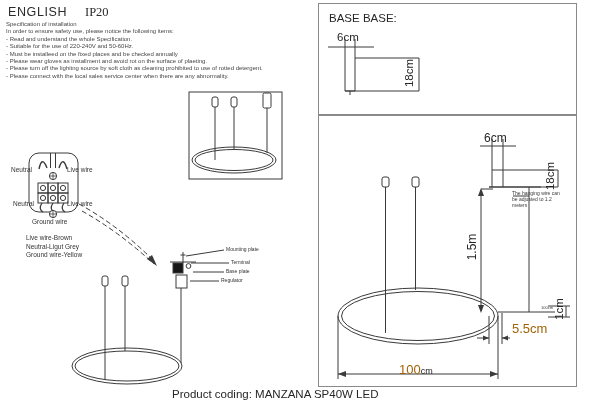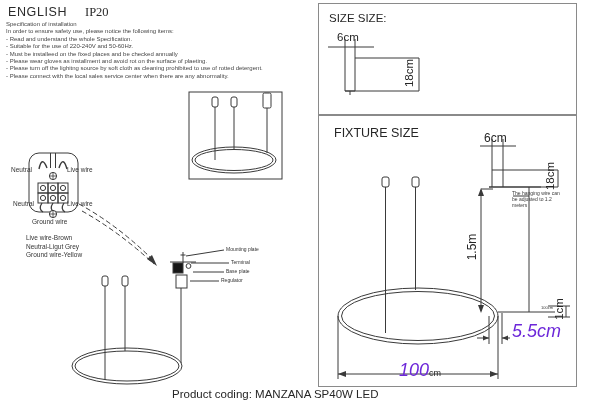--- a/index.html
+++ b/index.html
@@ -173,7 +173,7 @@
   <div class="abs plabel" style="left:226px;top:268px;">Base plate</div>
   <div class="abs plabel" style="left:221px;top:277px;">Regulator</div>
 
-  <div class="abs paneltitle" style="left:329px;top:12px;">SIZE SIZE:</div>
+  <div class="abs paneltitle" style="left:329px;top:12px;">BASE BASE:</div>
   <div class="abs dim" style="left:337px;top:31px;">6cm</div>
   <div class="rotc dim rot" style="left:409px;top:73px;">18cm</div>
 

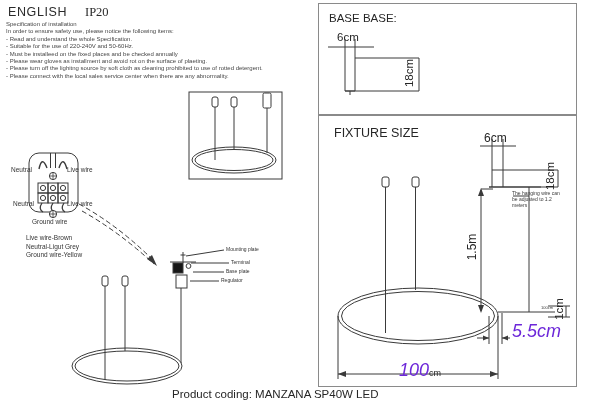--- a/index.html
+++ b/index.html
@@ -177,7 +177,6 @@
   <div class="abs dim" style="left:337px;top:31px;">6cm</div>
   <div class="rotc dim rot" style="left:409px;top:73px;">18cm</div>
 
-  <div class="abs paneltitle" style="left:334px;top:126px;font-size:12.5px;">FIXTURE SIZE</div>
   <div class="abs dim" style="left:484px;top:131px;font-size:12px;">6cm</div>
   <div class="rotc dim rot" style="left:550px;top:176px;">18cm</div>
   <div class="rotc dim rot" style="left:472px;top:247px;font-size:12px;">1.5m</div>

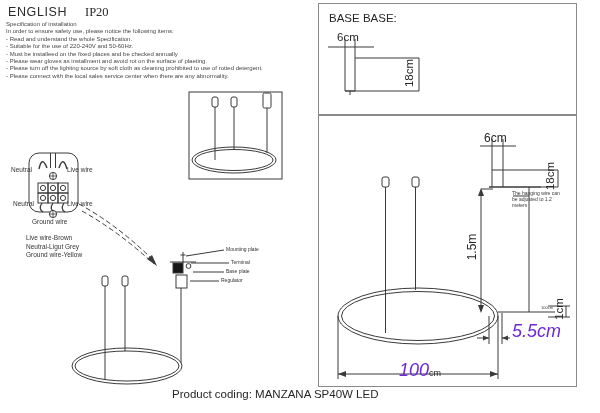--- a/index.html
+++ b/index.html
@@ -13,7 +13,7 @@
   .plabel{font-size:5px;color:#333;}
   .paneltitle{font-size:11.5px;color:#262626;}
   .dim{font-size:11.5px;color:#262626;}
-  .dimbig{font-size:18px;color:#6d28d9;font-style:italic;}
+  .dimbig{font-size:13px;color:#a16207;}
   .dimsmall{font-size:9px;color:#262626;text-align:center;}
   .rot{transform:translate(-50%,-50%) rotate(-90deg);}
   .rotc{position:absolute;white-space:nowrap;}

